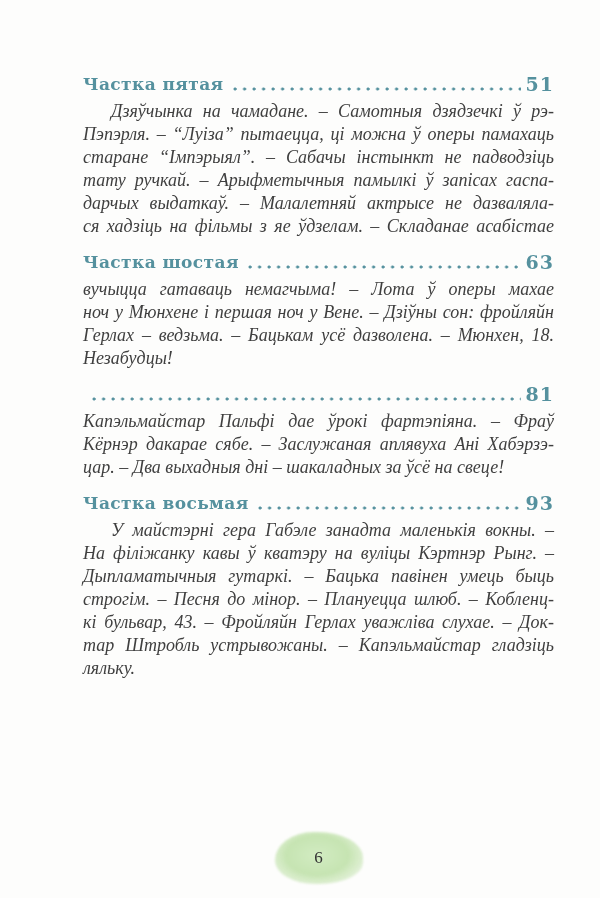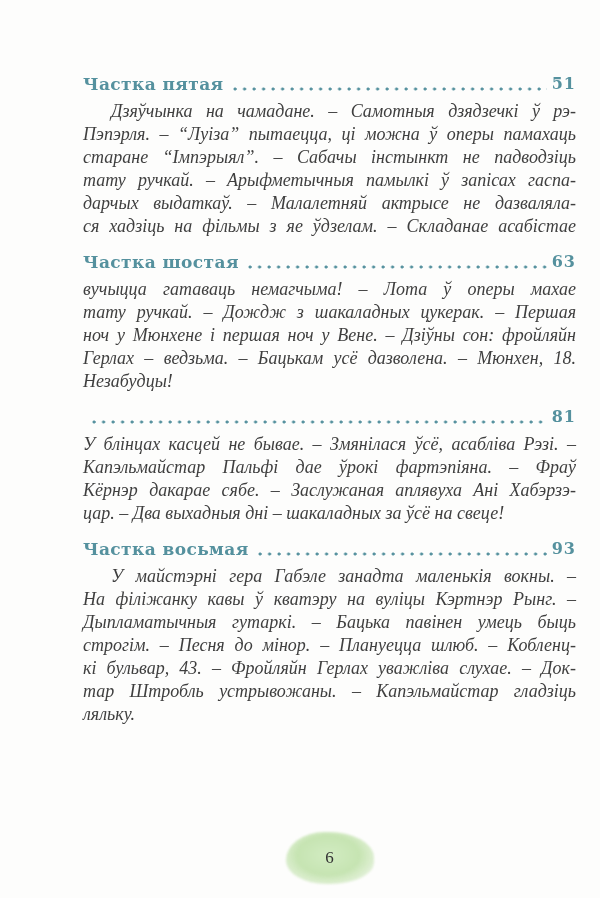--- a/index.html
+++ b/index.html
@@ -22,7 +22,7 @@
     background: var(--page-bg);
     display: flex;
     flex-direction: column;
-    padding: 72px 24px 14px 83px;
+    padding: 72px 46px 14px 83px;
   }
   
   .toc-section { margin-bottom: 12px; }

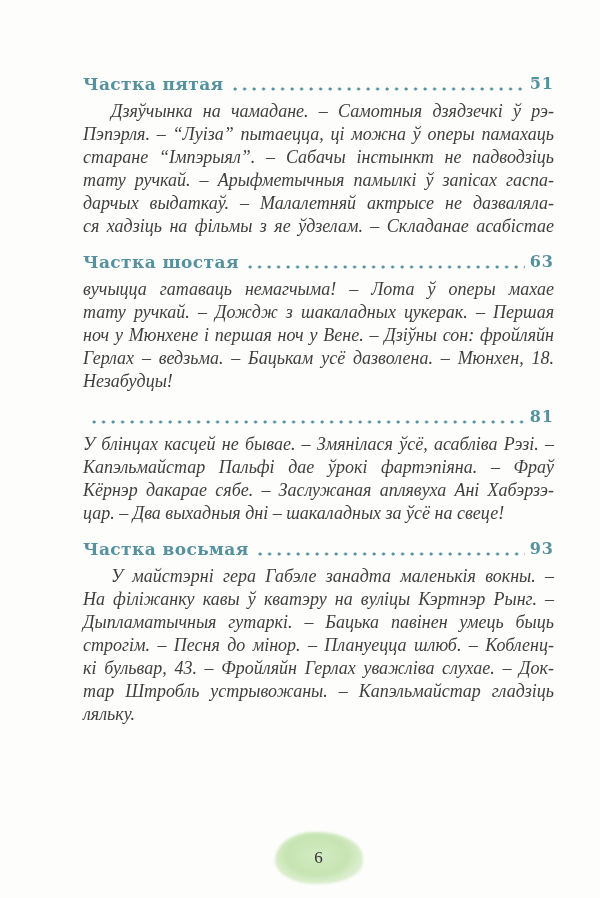--- a/index.html
+++ b/index.html
@@ -48,7 +48,7 @@
   }
   .heading-page {
     white-space: nowrap;
-    font-size: 16px;
+    font-size: 19px;
     letter-spacing: 1px;
   }
   

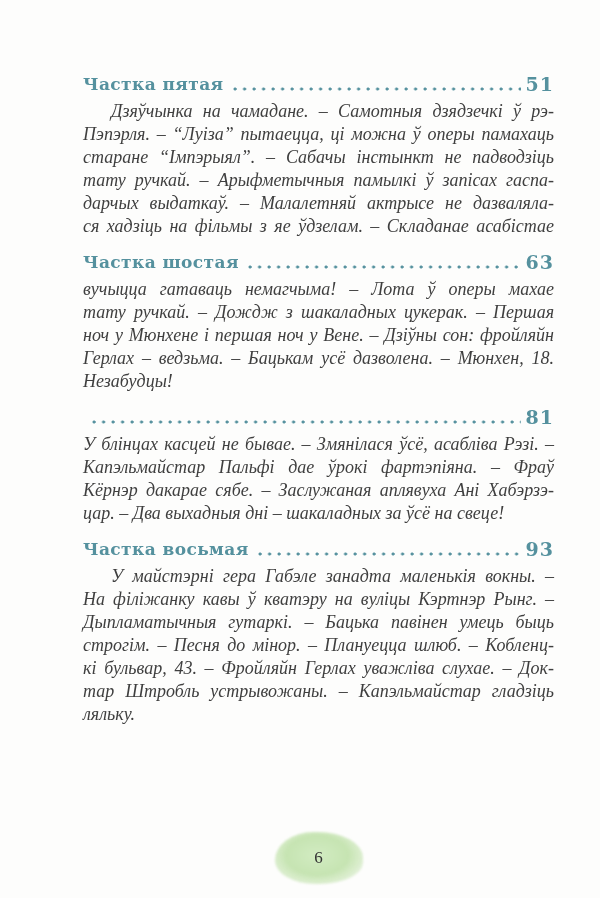--- a/index.html
+++ b/index.html
@@ -124,7 +124,6 @@
     </div>
     <div class="summary">
       <div class="sum-line">вучыцца гатаваць немагчыма! – Лота ў оперы махае</div>
-      <div class="sum-line">тату ручкай. – Дождж з шакаладных цукерак. – Першая</div>
       <div class="sum-line">ноч у Мюнхене і першая ноч у Вене. – Дзіўны сон: фройляйн</div>
       <div class="sum-line">Герлах – ведзьма. – Бацькам усё дазволена. – Мюнхен, 18.</div>
       <div class="sum-line last">Незабудцы!</div>

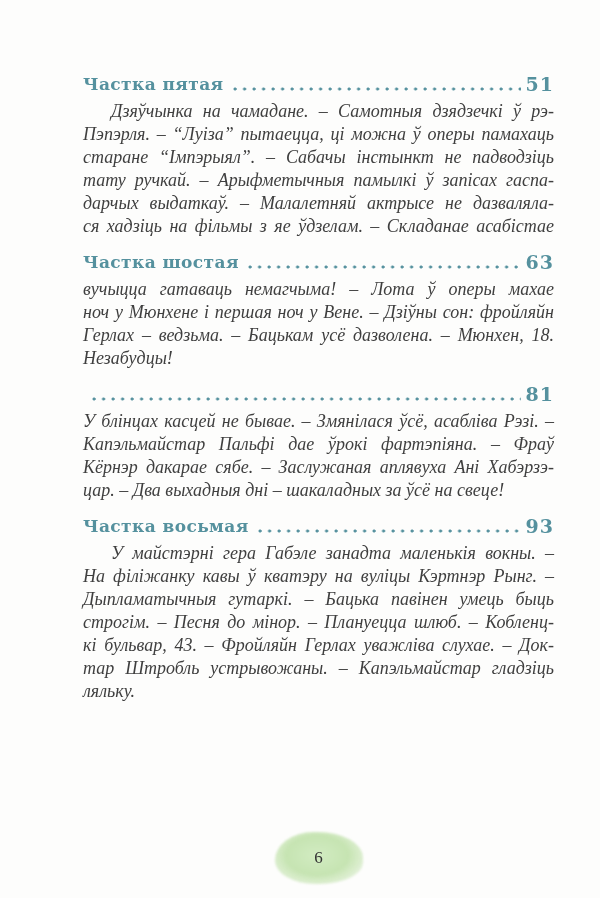--- a/index.html
+++ b/index.html
@@ -136,7 +136,6 @@
       <span class="heading-page">81</span>
     </div>
     <div class="summary">
-      <div class="sum-line">У блінцах касцей не бывае. – Змянілася ўсё, асабліва Рэзі. –</div>
       <div class="sum-line">Капэльмайстар Пальфі дае ўрокі фартэпіяна. – Фраў</div>
       <div class="sum-line">Кёрнэр дакарае сябе. – Заслужаная аплявуха Ані Хабэрзэ-</div>
       <div class="sum-line last">цар. – Два выхадныя дні – шакаладных за ўсё на свеце!</div>

